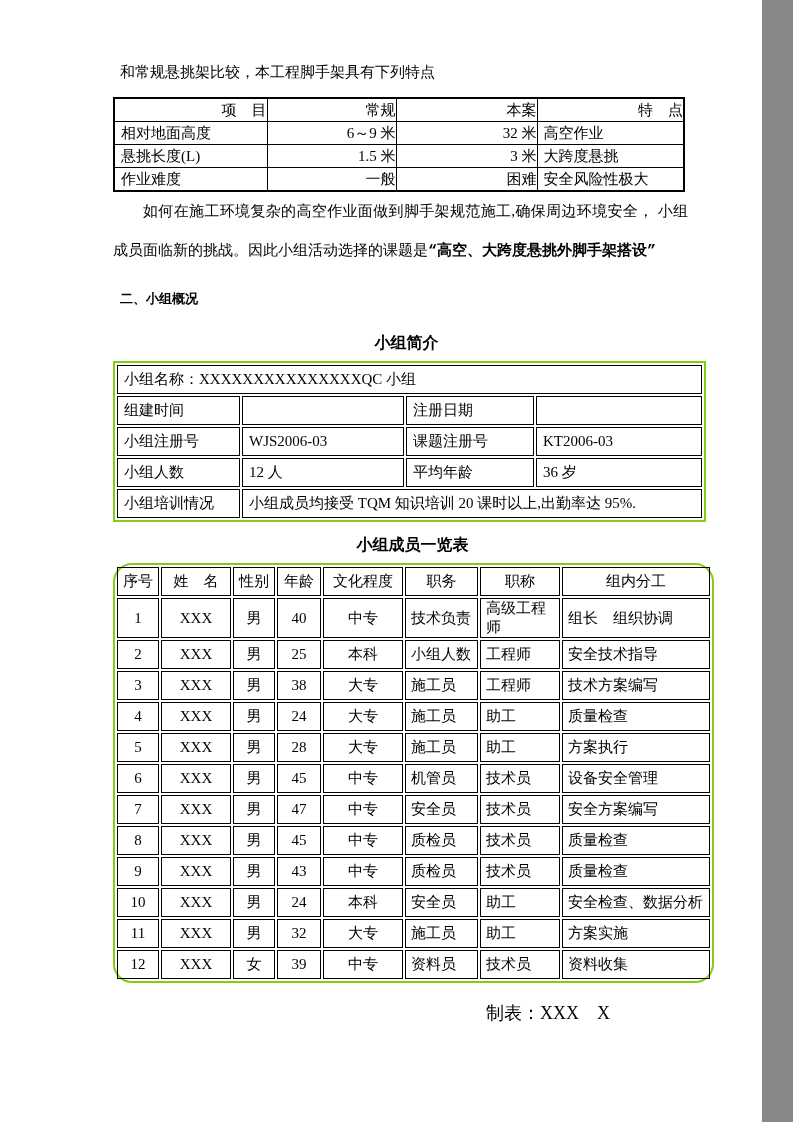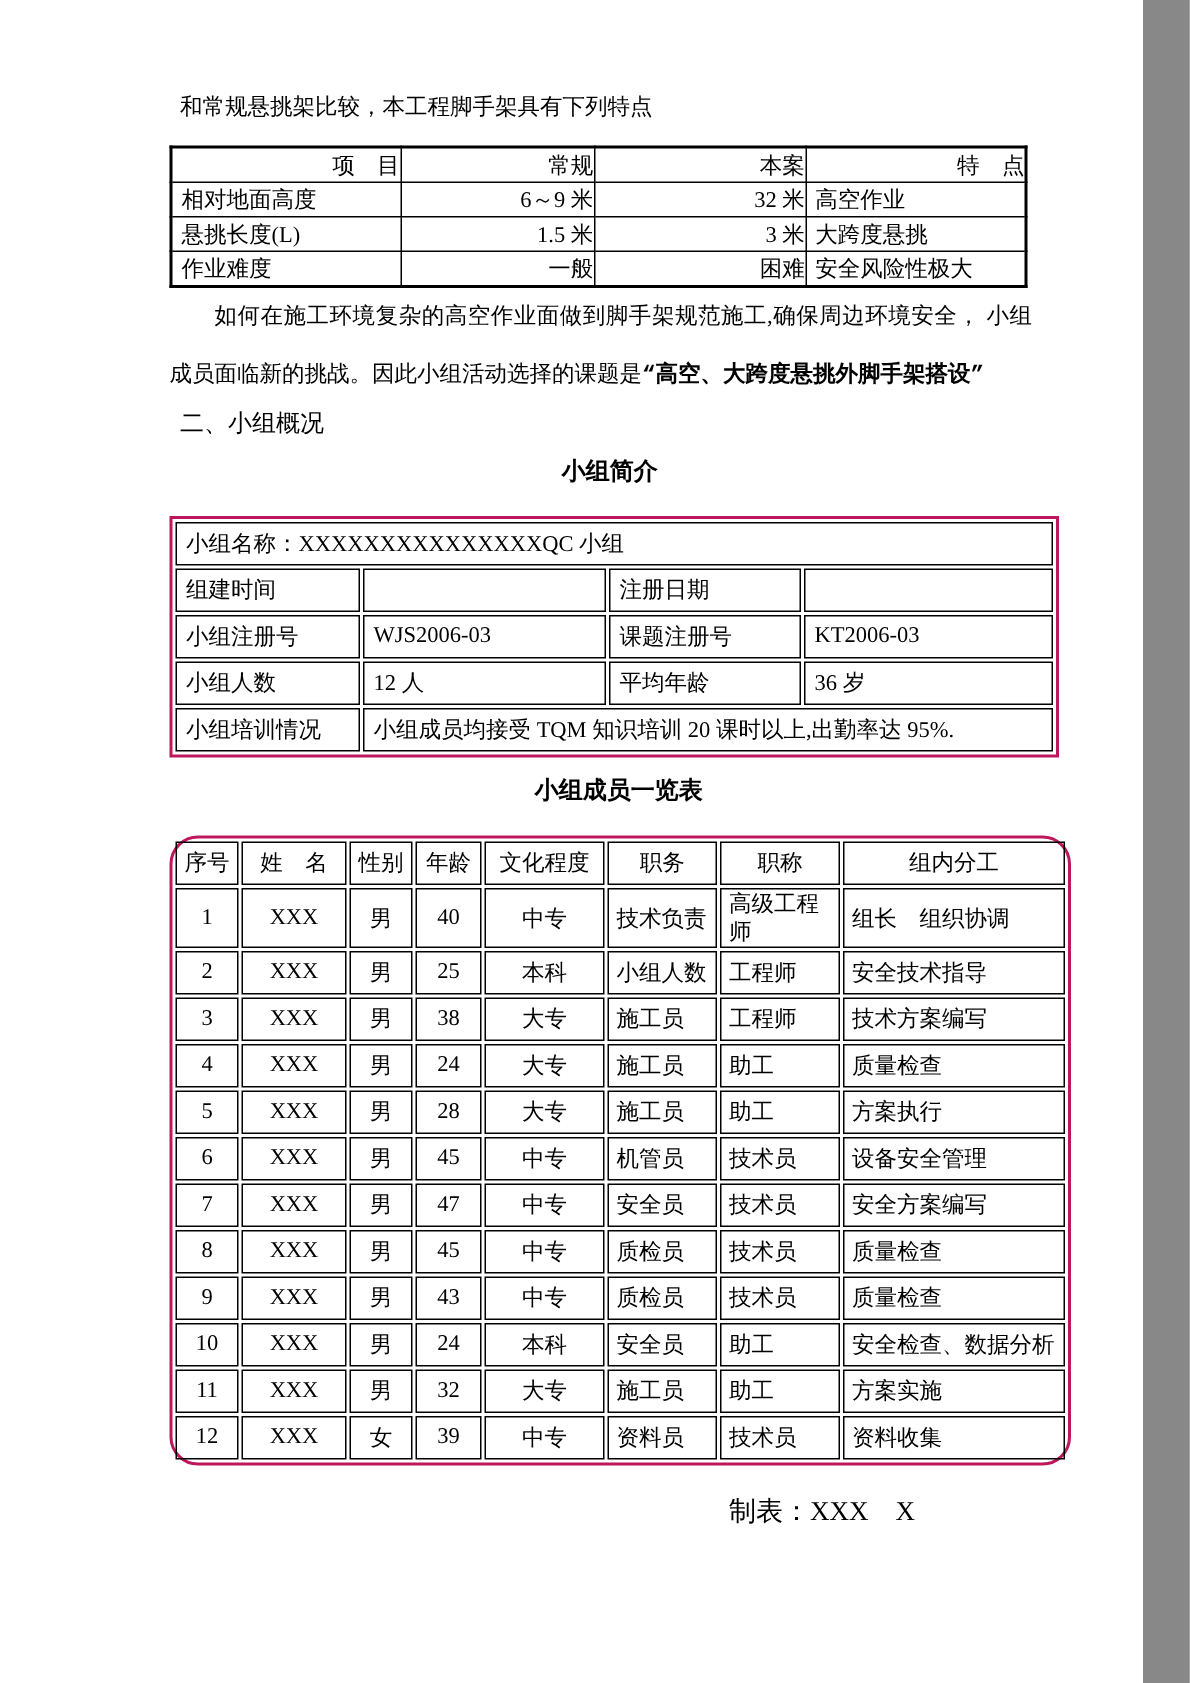--- a/index.html
+++ b/index.html
@@ -37,7 +37,7 @@
   }
   .para b{font-weight:bold;font-family:Liberation Mono, monospace;}
   
-  h2.sec{margin:1px 0 0 7px;font-size:16px;font-weight:normal;line-height:24px;}
+  h2.sec{margin:16px 0 0 7px;font-size:13px;font-weight:bold;line-height:24px;}
   
   .tbl-title{font-weight:bold;font-size:16px;text-align:center;line-height:20px;}
   .tbl-title.w583{width:587px;margin-top:10px;}

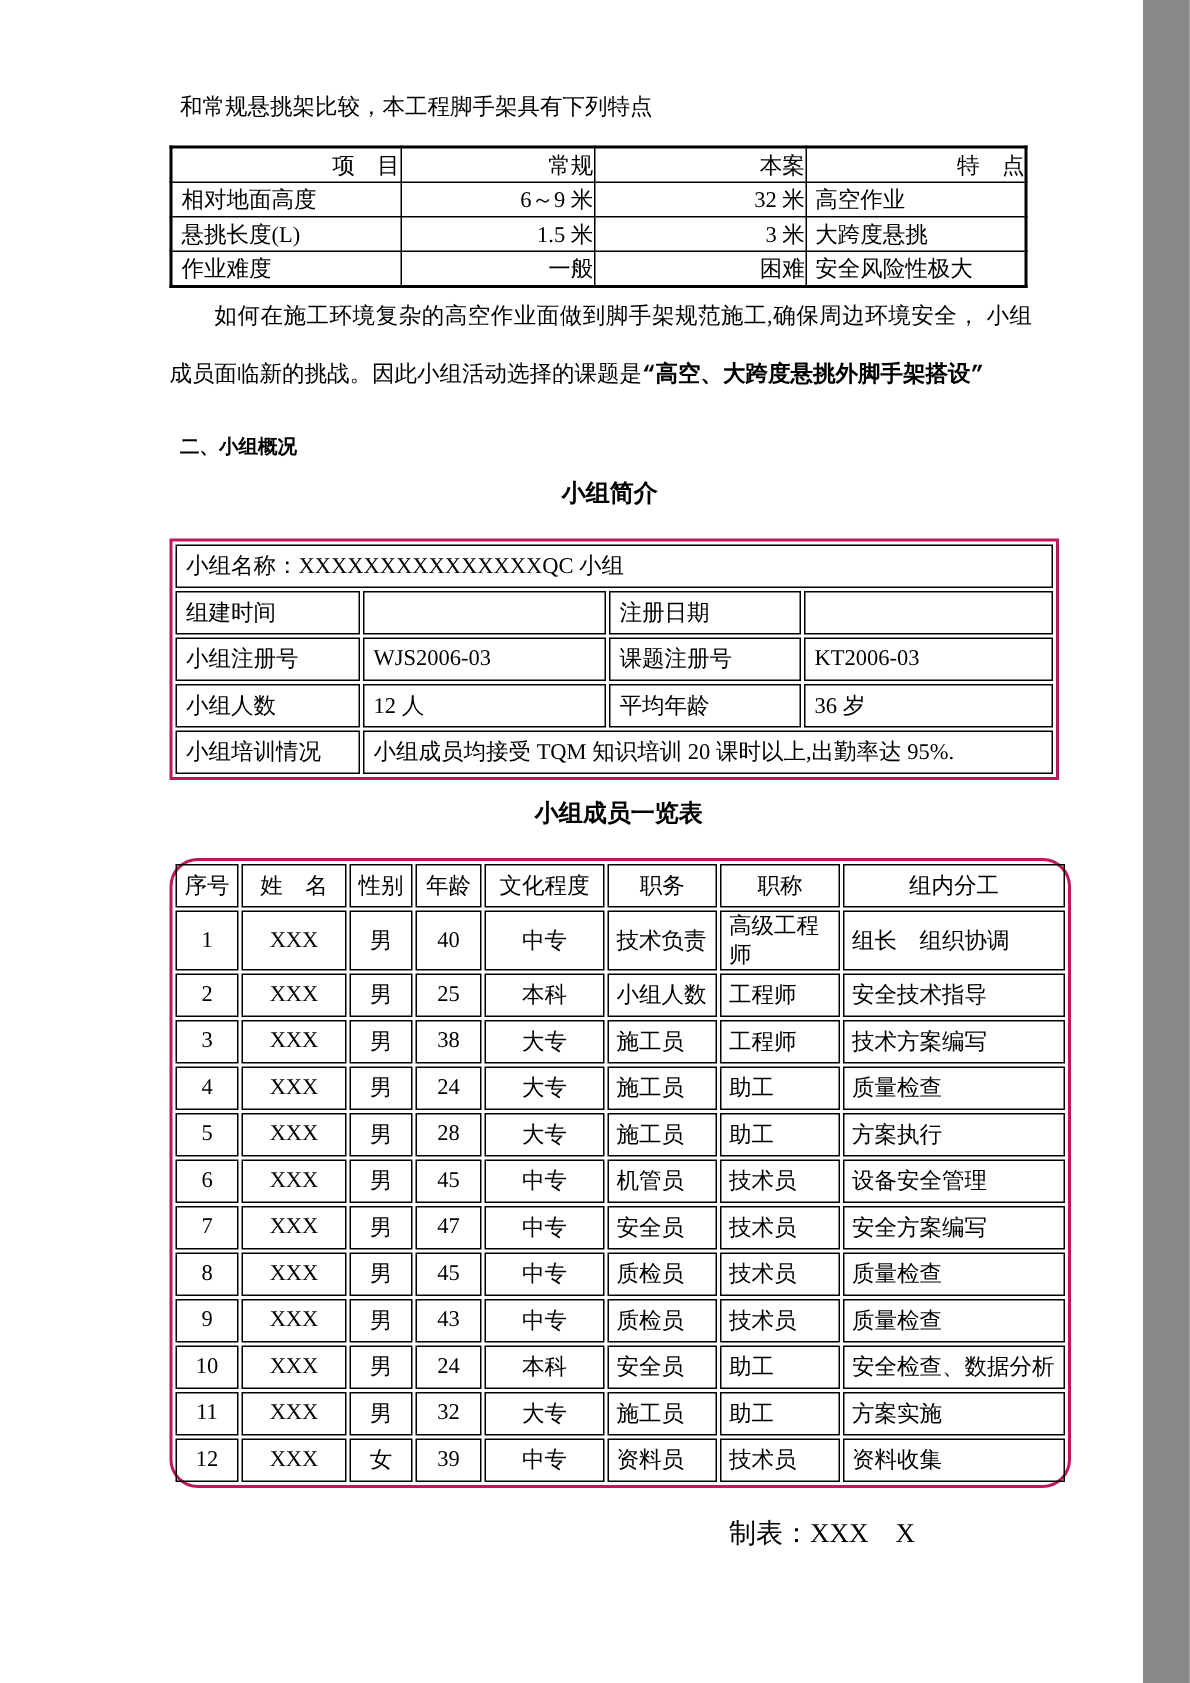--- a/index.html
+++ b/index.html
@@ -40,7 +40,7 @@
   h2.sec{margin:16px 0 0 7px;font-size:13px;font-weight:bold;line-height:24px;}
   
   .tbl-title{font-weight:bold;font-size:16px;text-align:center;line-height:20px;}
-  .tbl-title.w583{width:587px;margin-top:10px;}
+  .tbl-title.w583{width:587px;margin-top:22px;}
   .tbl-title.w595{width:599px;margin-top:13px;}
   
   table.spaced{

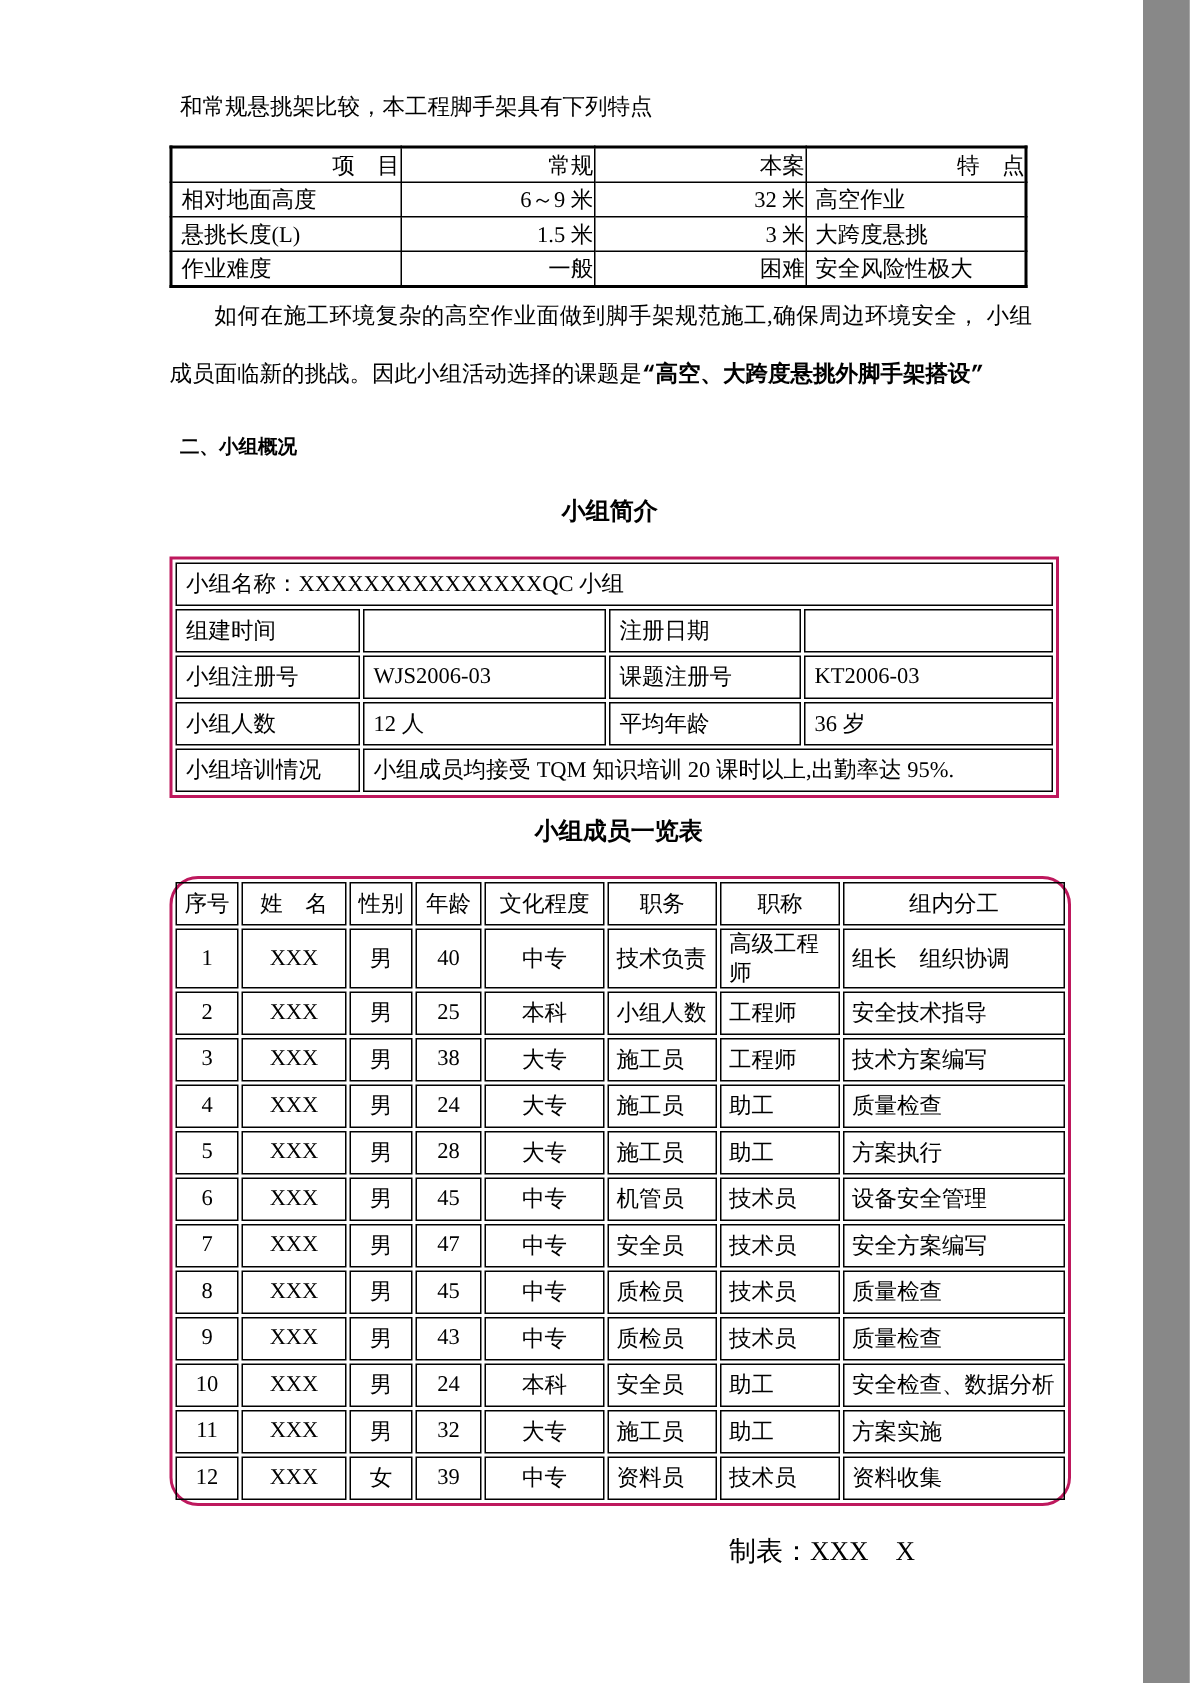--- a/index.html
+++ b/index.html
@@ -45,8 +45,8 @@
   
   table.spaced{
     border-collapse:separate;border-spacing:2px;
-    table-layout:fixed;border:2px solid #be185d;
-    margin-top:19px;
+    table-layout:fixed;border:2px solid #84cc16;
+    margin-top:8px;
   }
   table.spaced th,table.spaced td{
     border:1px solid #000;height:27px;

